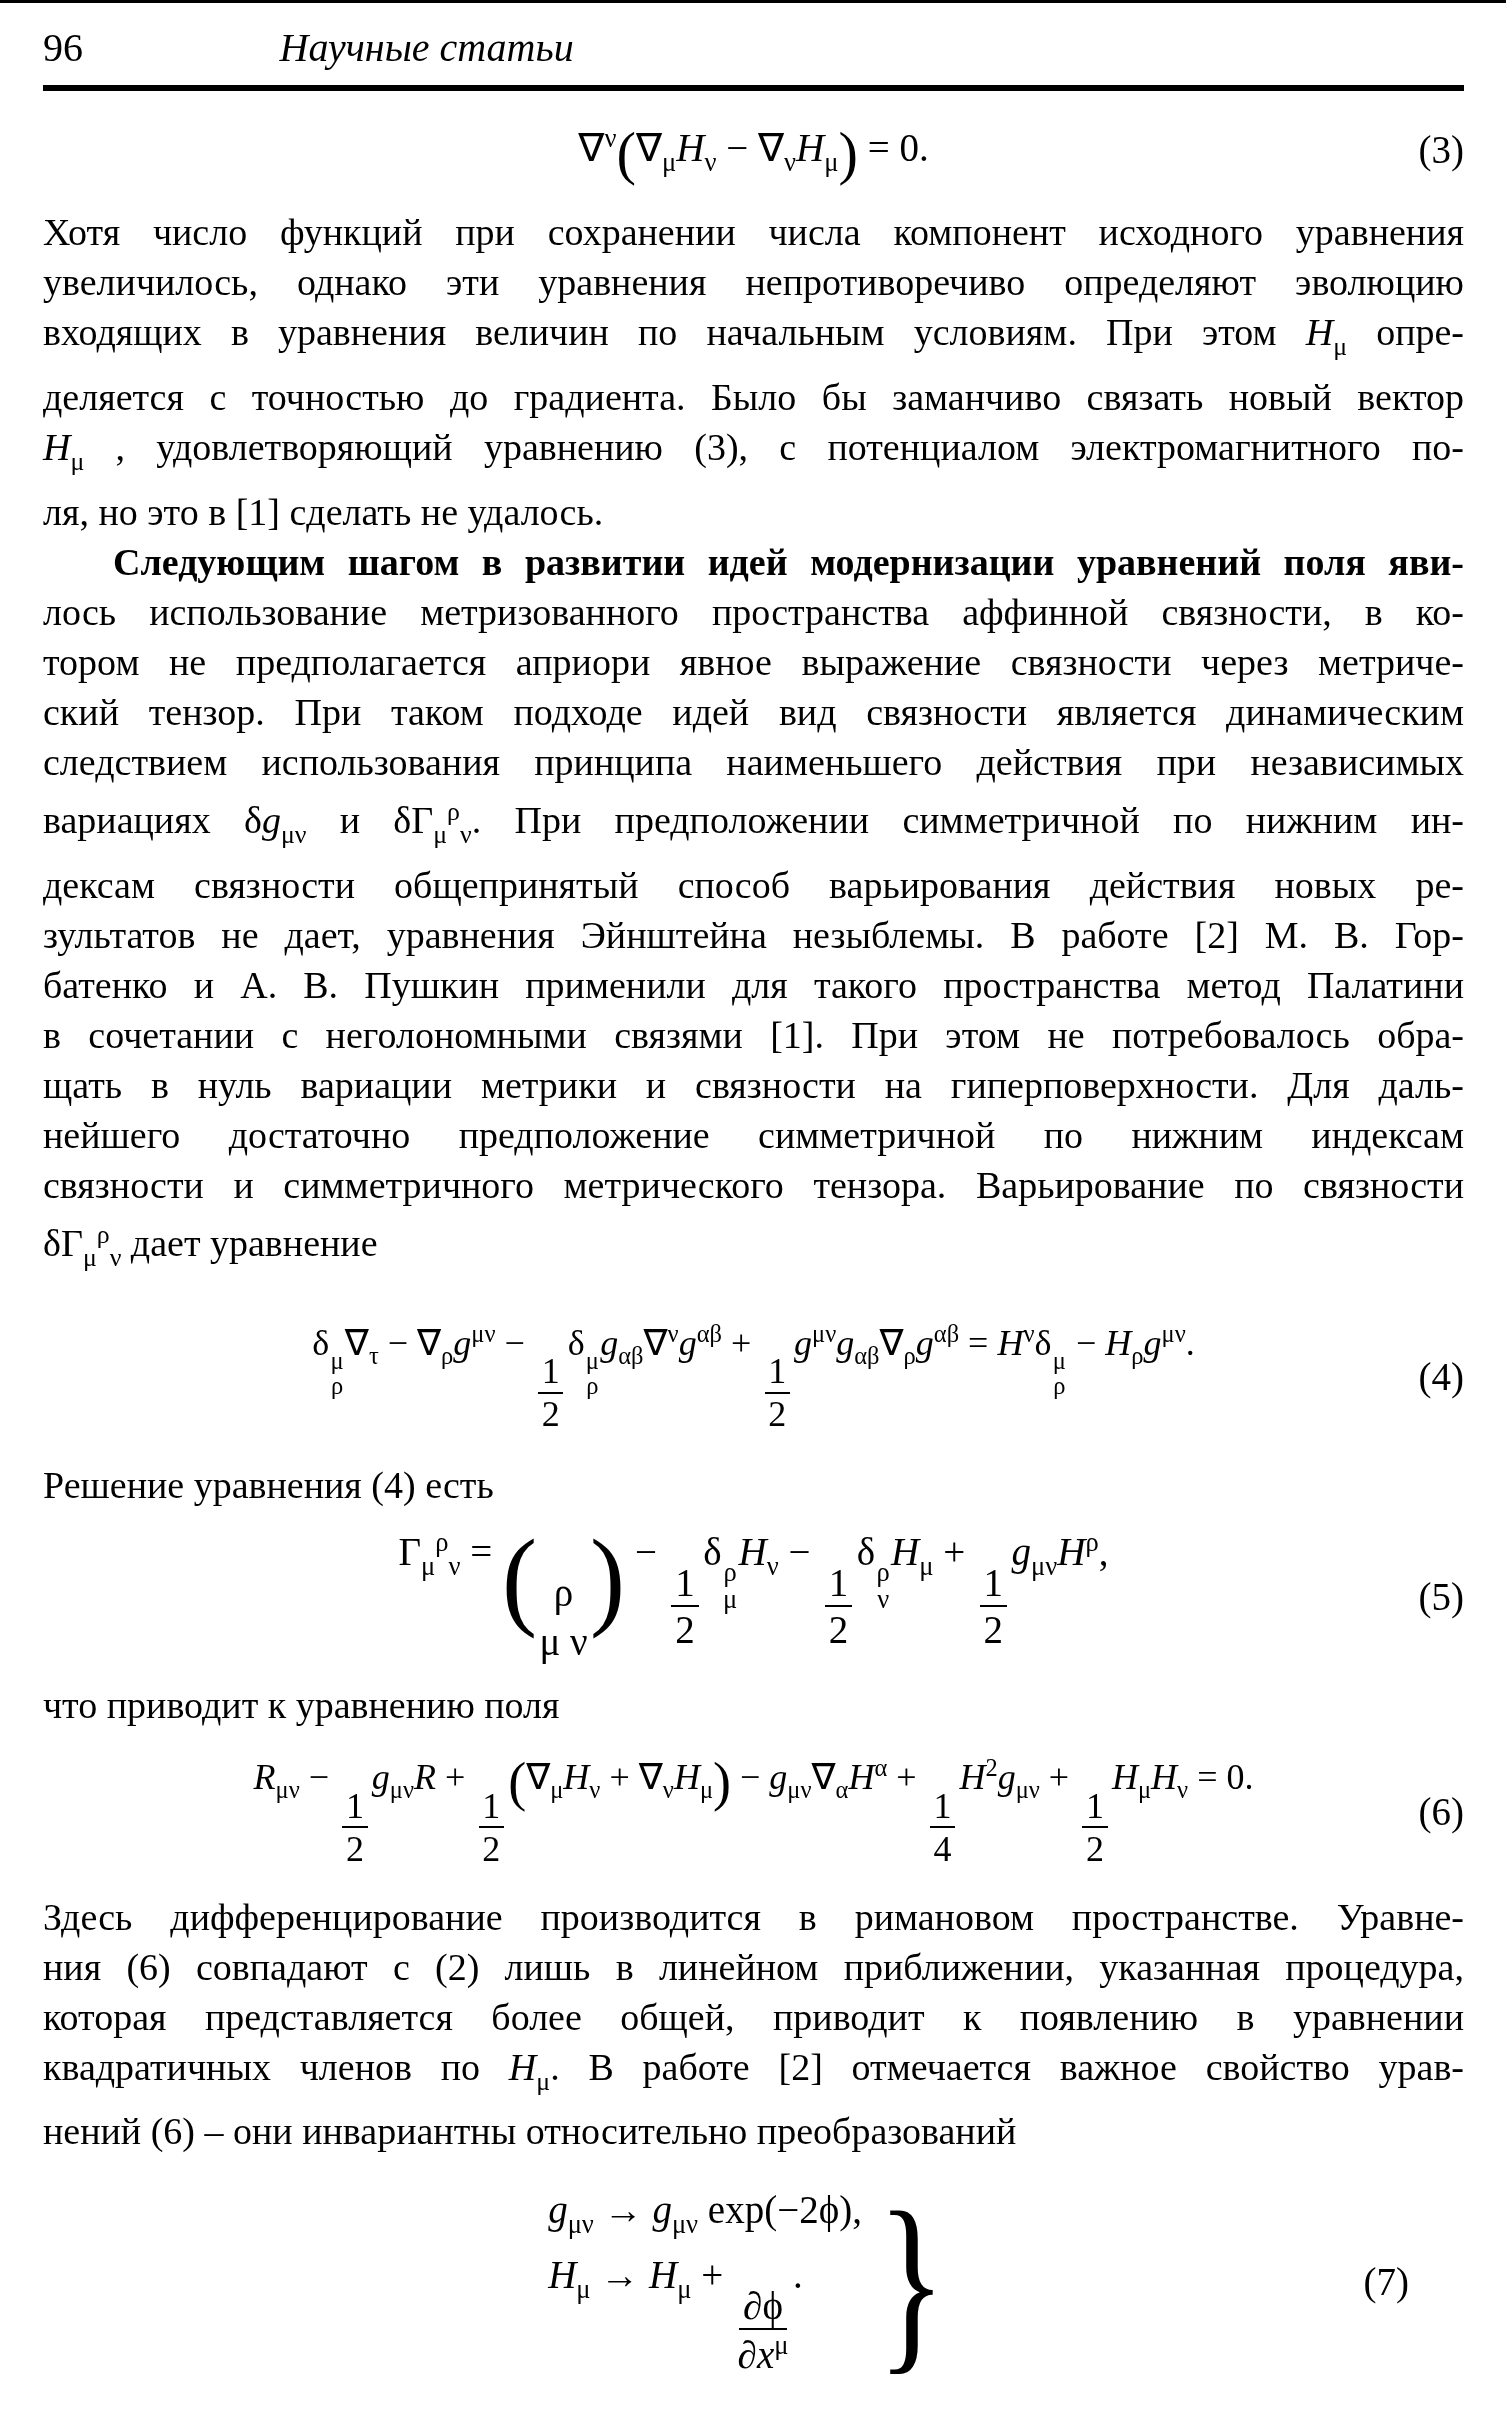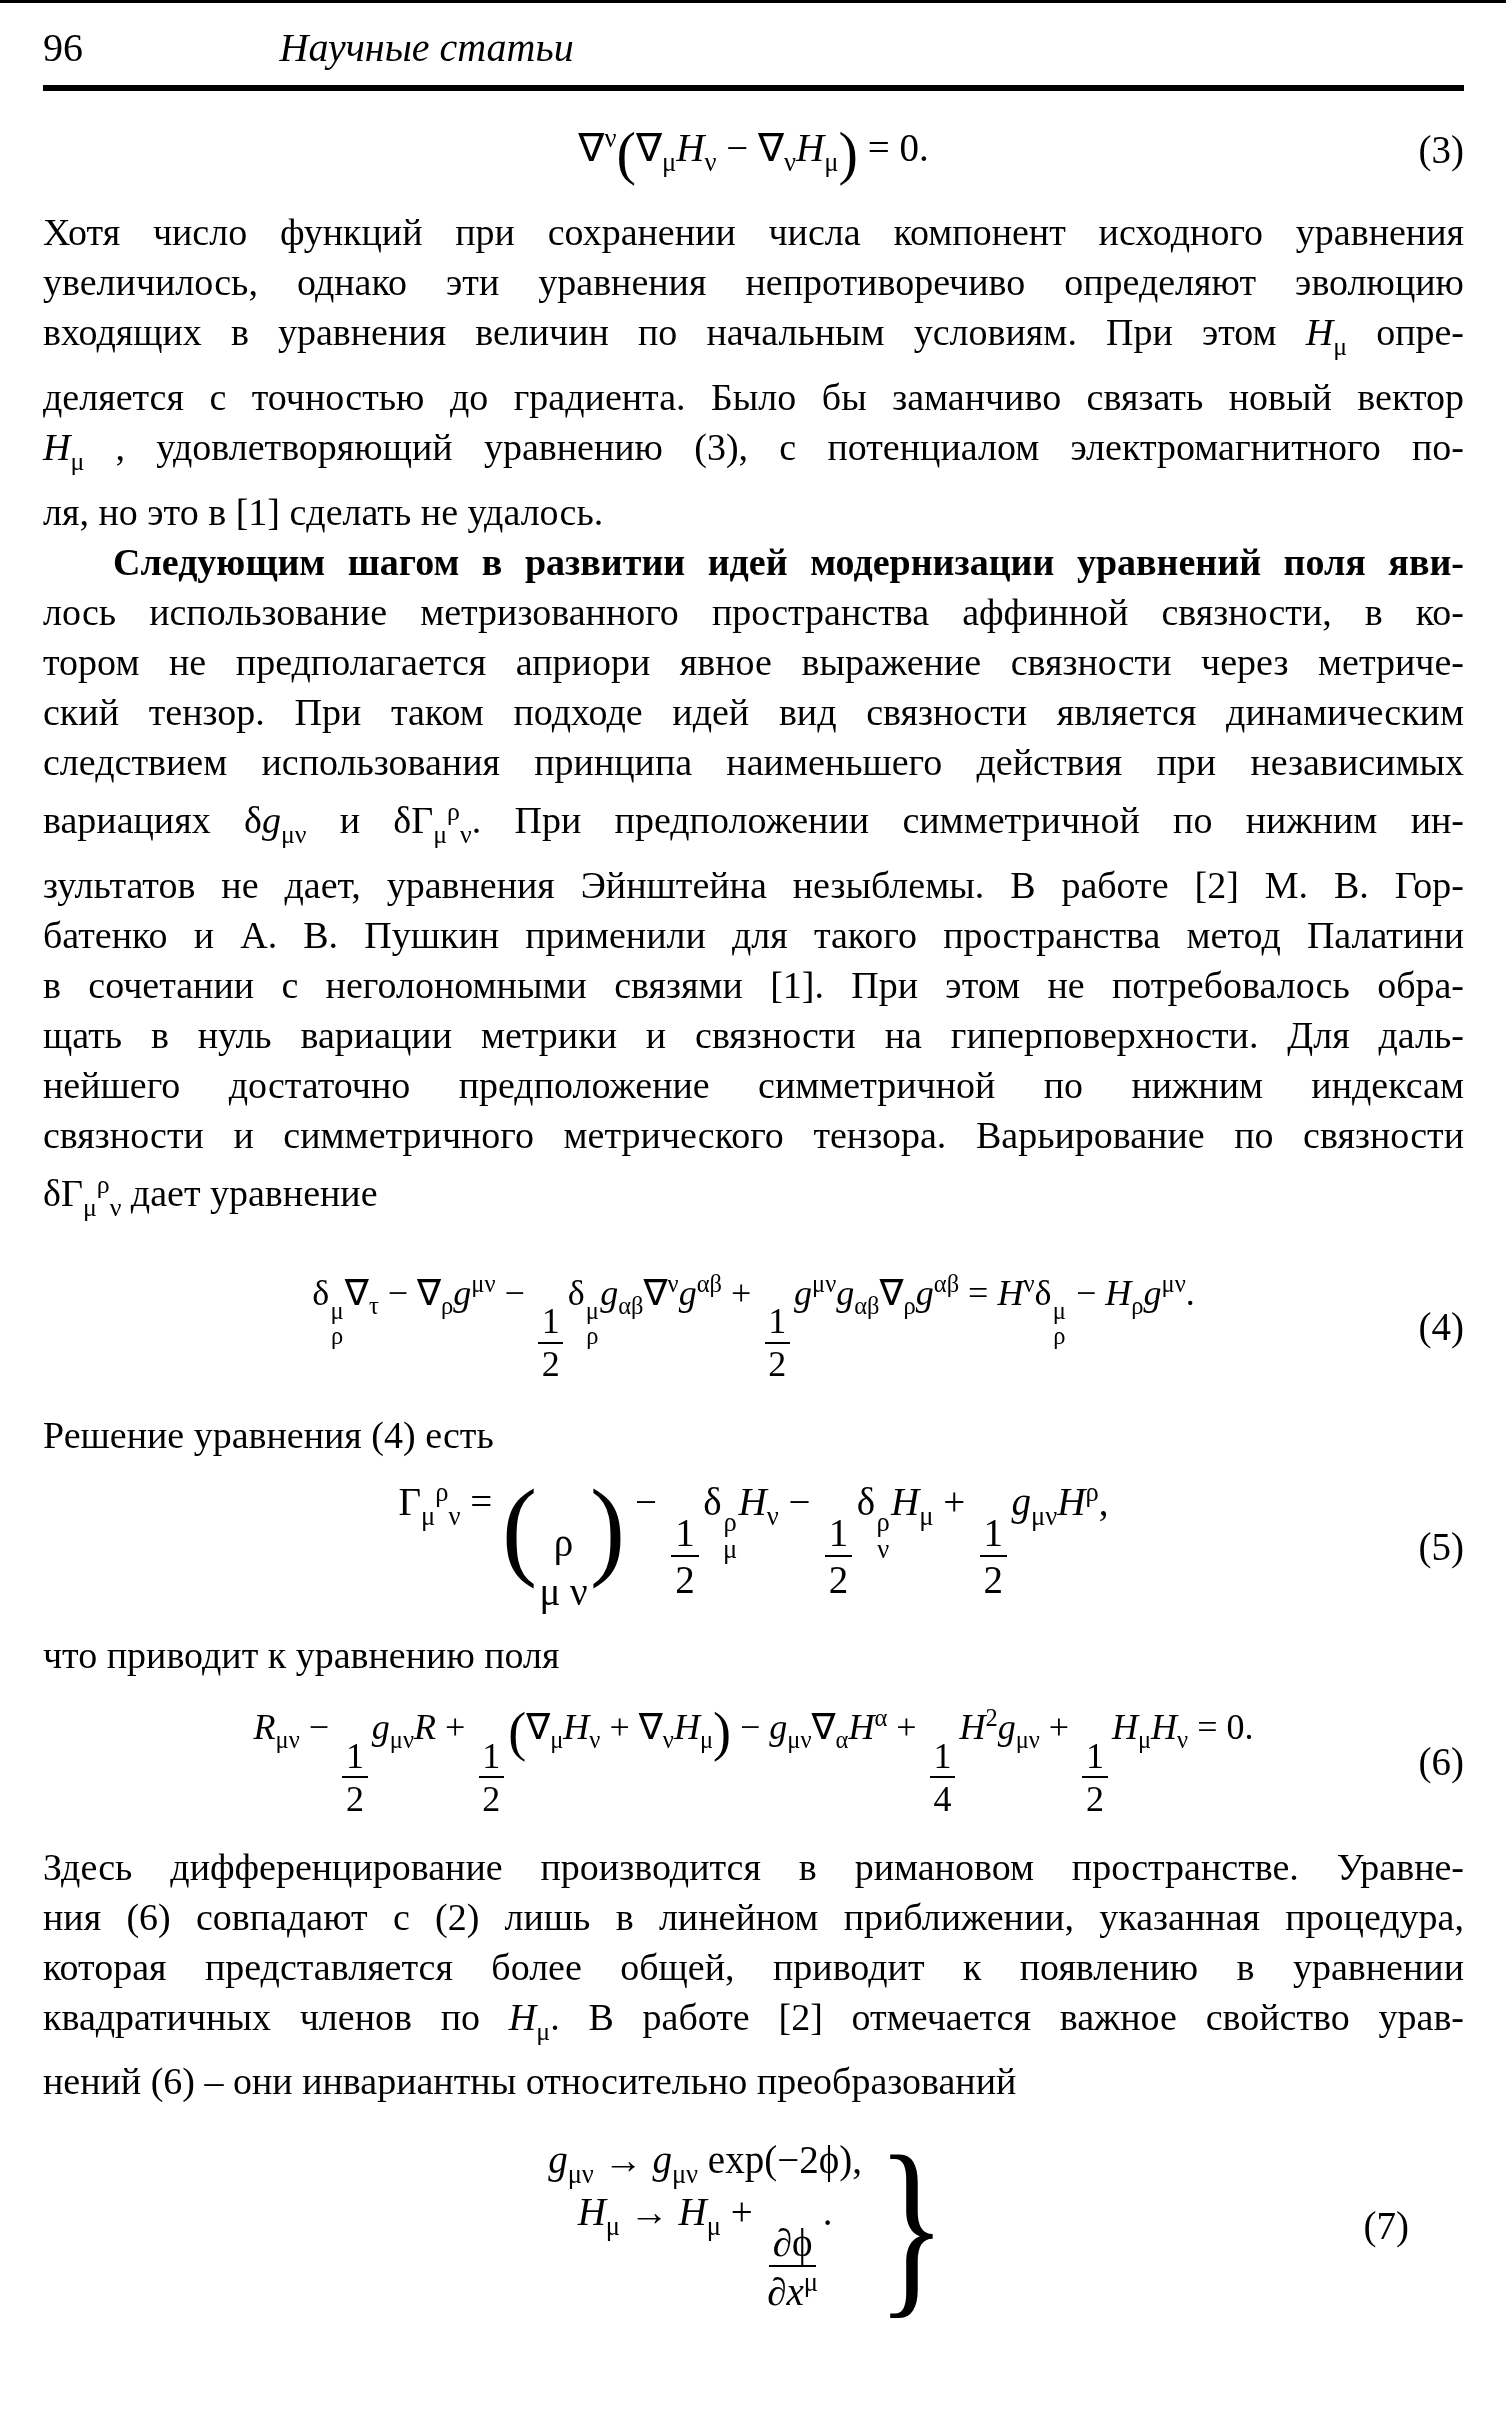--- a/index.html
+++ b/index.html
@@ -87,6 +87,7 @@
         <div class="line">ский тензор. При таком подходе идей вид связности является динамическим</div>
         <div class="line">следствием использования принципа наименьшего действия при независимых</div>
         <div class="line">вариациях δ<i>g</i><span class="msub">μν</span> и δΓ<span class="msub">μ</span><span class="msup">ρ</span><span class="msub">ν</span>. При предположении симметричной по нижним ин-</div>
+        <div class="line">дексам связности общепринятый способ варьирования действия новых ре-</div>
         <div class="line">зультатов не дает, уравнения Эйнштейна незыблемы. В работе [2] М. В. Гор-</div>
         <div class="line">батенко и А. В. Пушкин применили для такого пространства метод Палатини</div>
         <div class="line">в сочетании с неголономными связями [1]. При этом не потребовалось обра-</div>

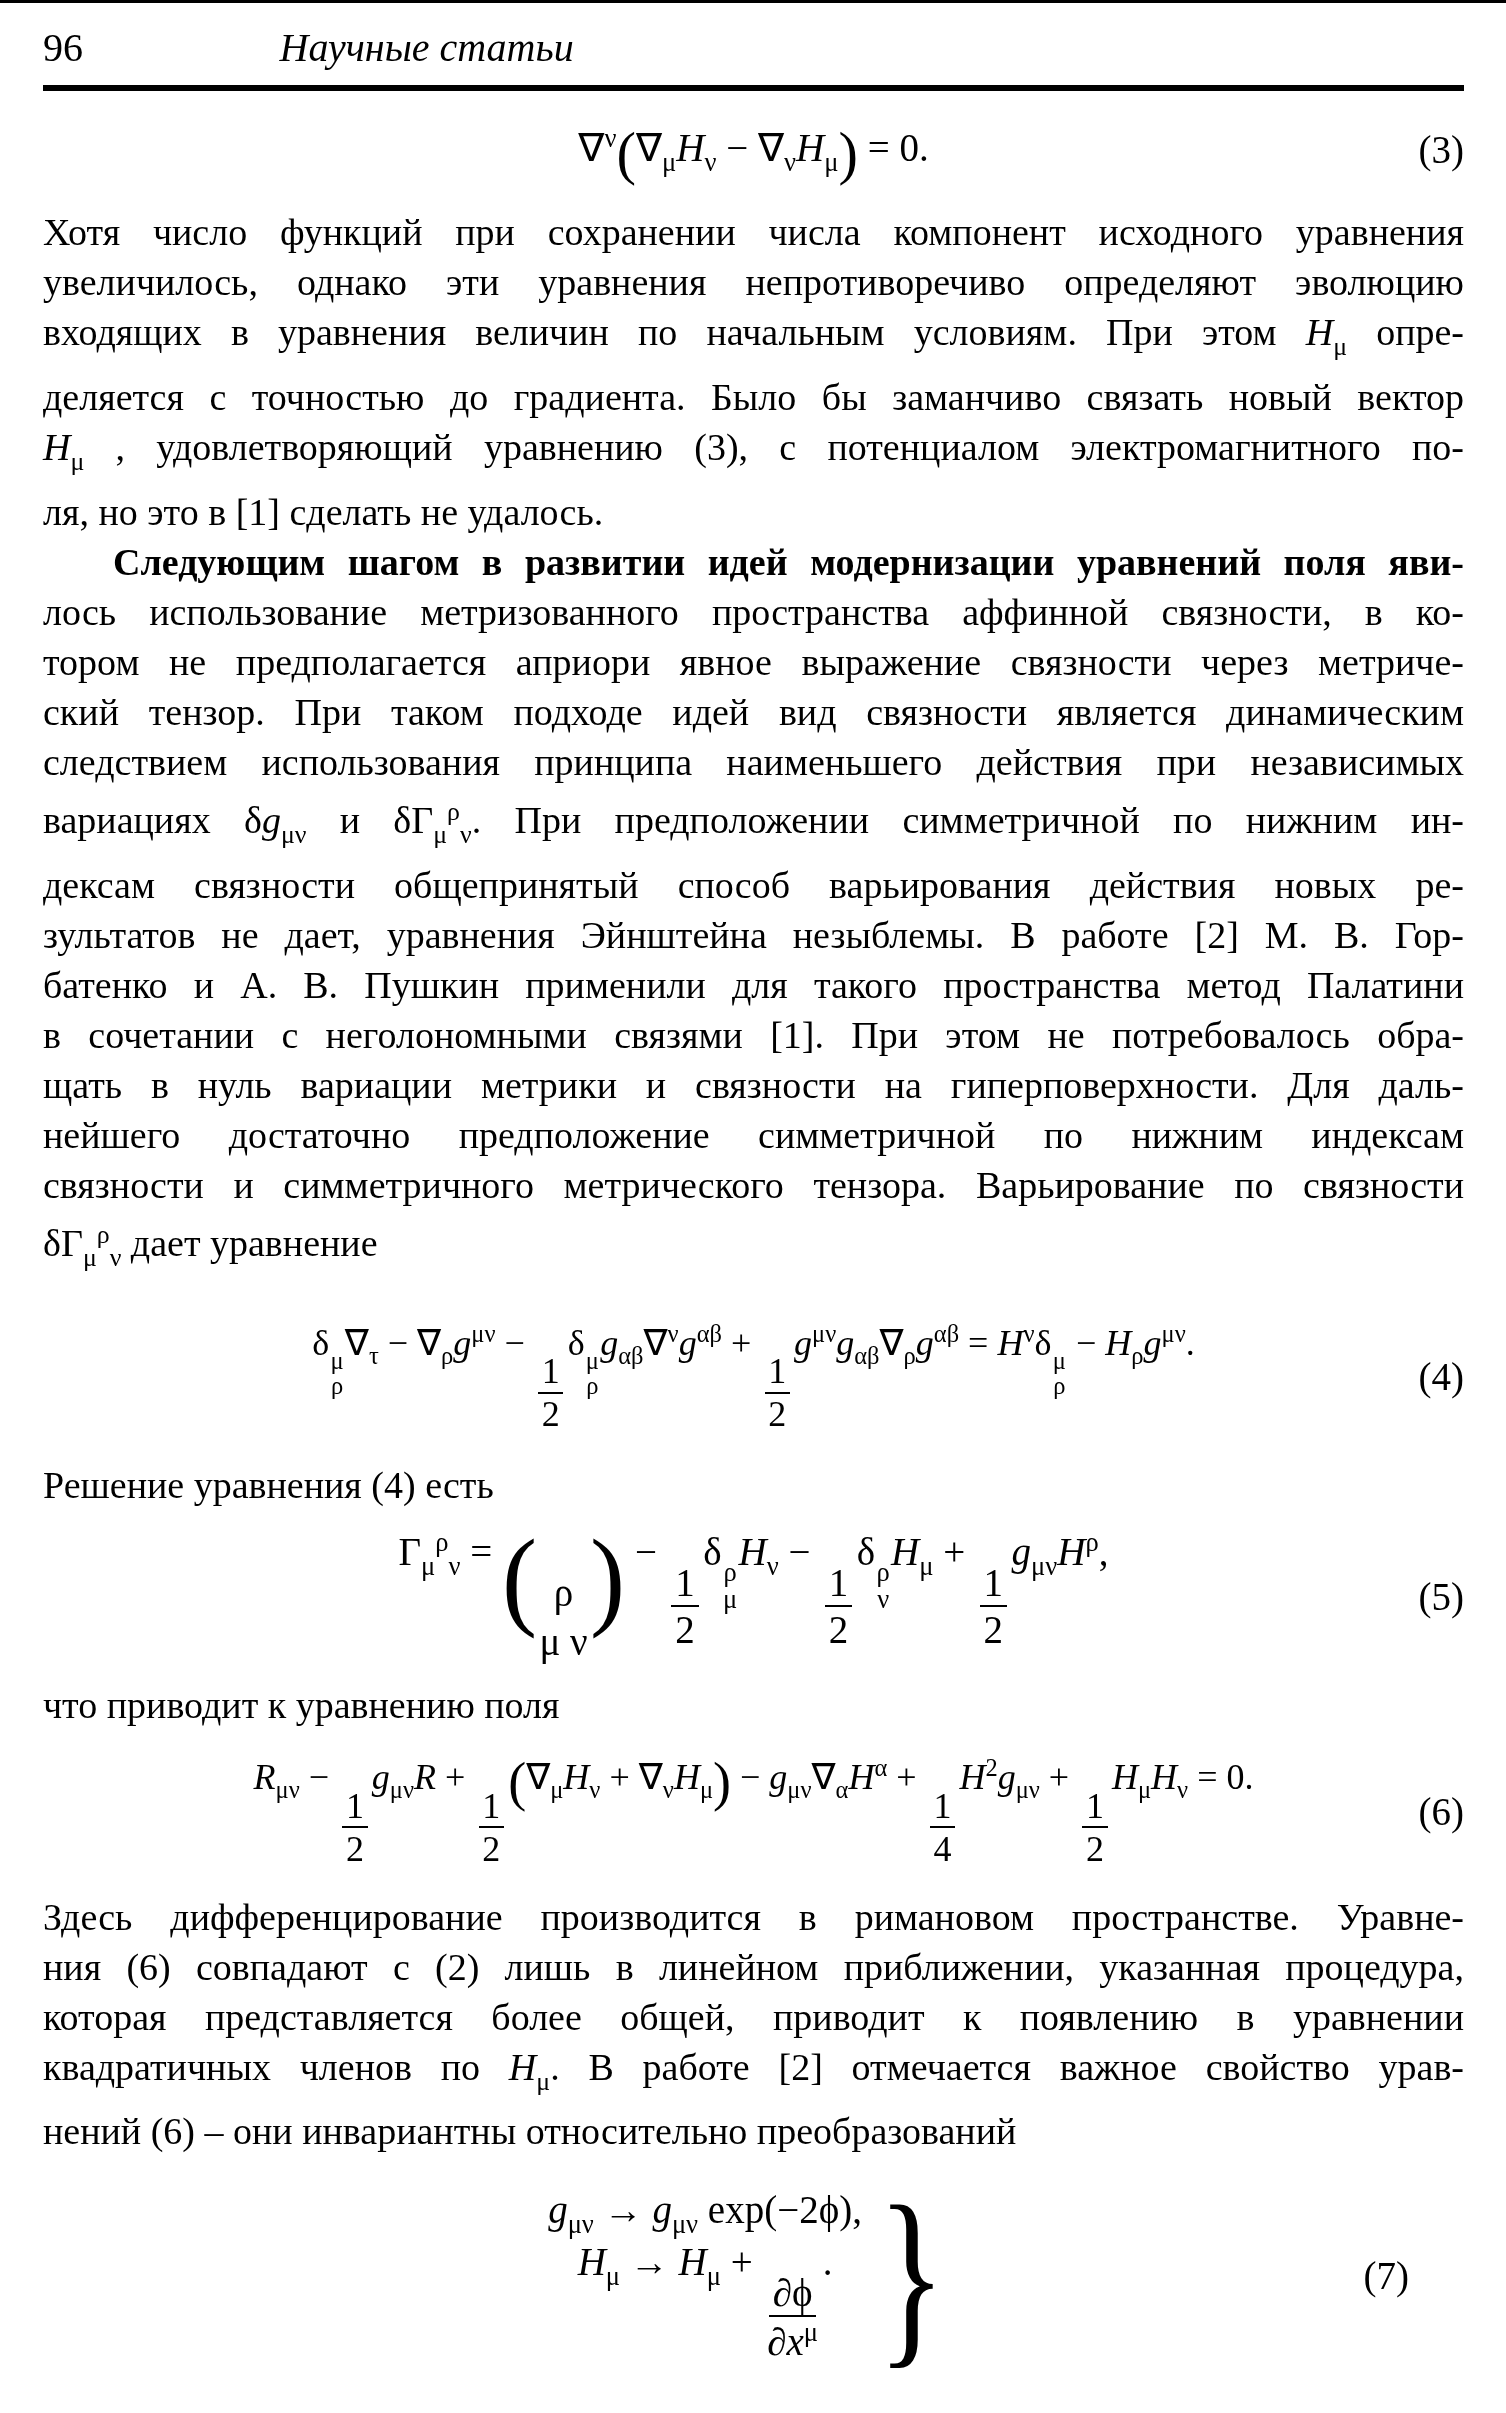--- a/index.html
+++ b/index.html
@@ -53,7 +53,7 @@
   .mbig2{font-size:2.7em;line-height:0;vertical-align:-.45em;display:inline-block;transform:scaleY(1.05);}
   
   .eqsys{display:flex;align-items:center;}
-  .syslines{display:flex;flex-direction:column;align-items:center;}
+  .syslines{display:flex;flex-direction:column;align-items:flex-start;row-gap:13px;}
   .sysline{white-space:nowrap;line-height:1.15;}
   .sysbrace{font-size:198px;line-height:.85;transform:scaleX(.72);margin-left:1.9px;
             font-family:"Liberation Serif",serif;}

